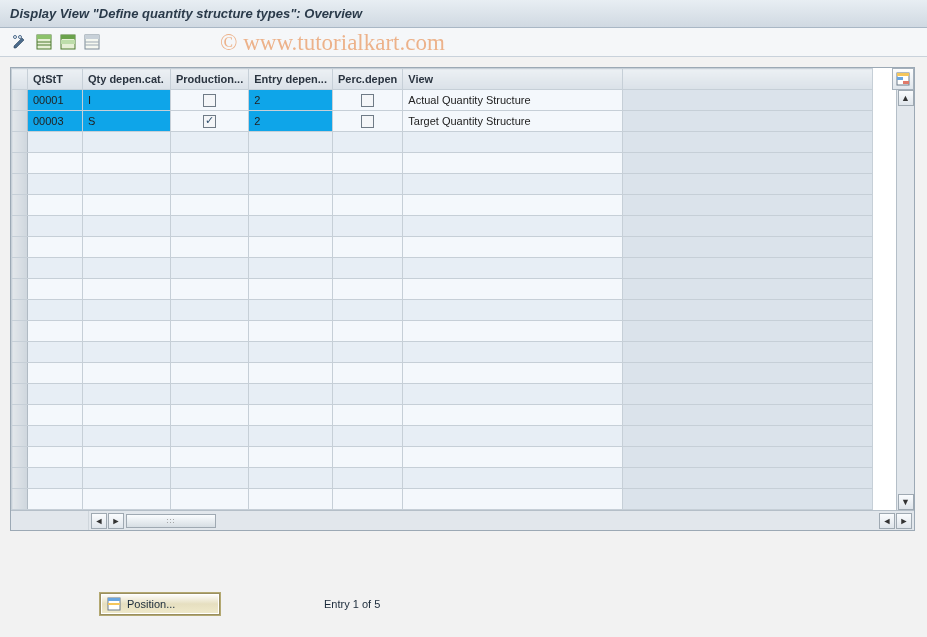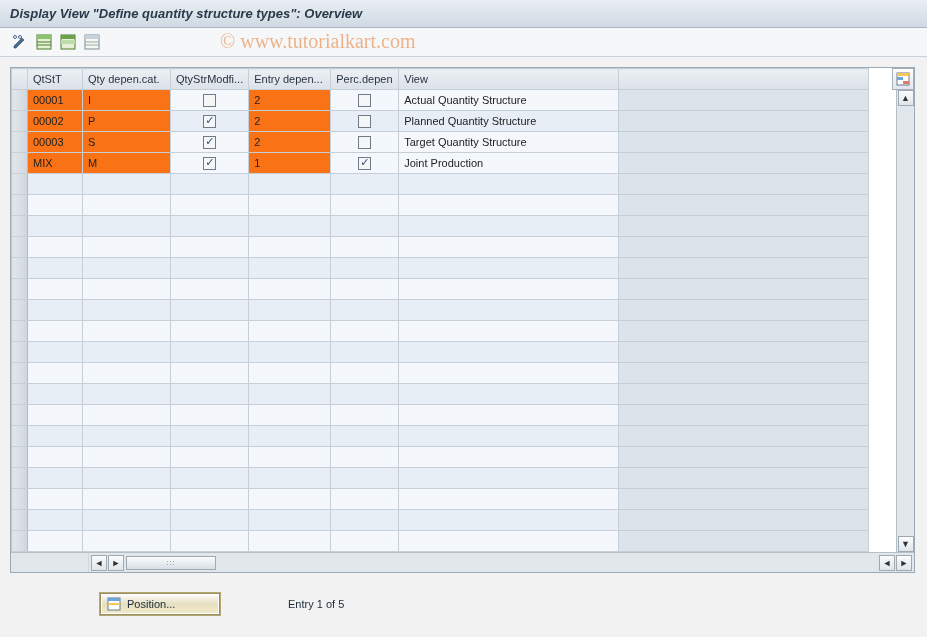--- a/index.html
+++ b/index.html
@@ -43,7 +43,7 @@
       position: absolute;
       top: 30px;
       left: 220px;
-      font-size: 20px;
+      font-size: 23px;
       color: #e67a30;
       opacity: 0.55;
       font-family: Georgia, serif;

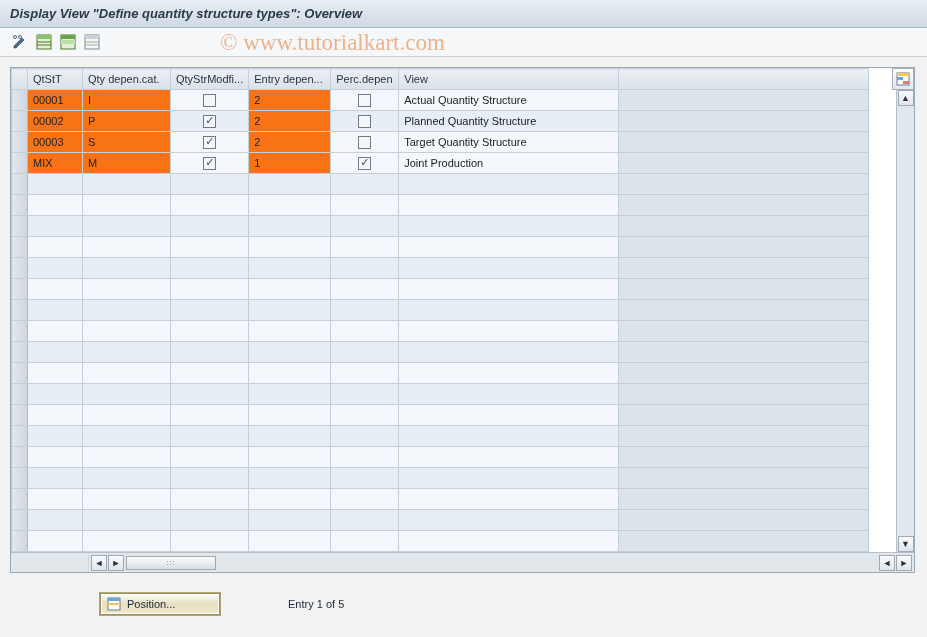--- a/index.html
+++ b/index.html
@@ -76,7 +76,7 @@
     }
     .grid th {
       background: linear-gradient(to bottom, #ecf0f4 0%, #dae1e8 100%);
-      font-weight: normal;
+      font-weight: bold;
       color: #2a3440;
       position: relative;
       margin-top: 36px;

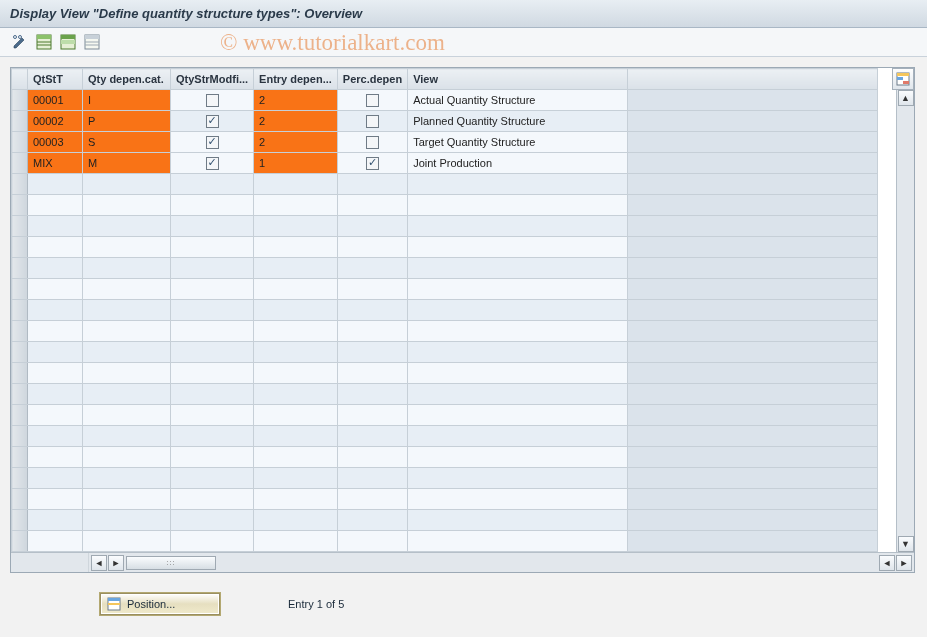--- a/index.html
+++ b/index.html
@@ -282,7 +282,7 @@
           <th class="selector-col selector-col-header"></th>
           <th class="col-qtstt">QtStT</th>
           <th class="col-cat">Qty depen.cat.</th>
-          <th class="col-mod">QtyStrModfi...</th>
+          <th class="col-mod">Production...</th>
           <th class="col-time">Entry depen...</th>
           <th class="col-perc">Perc.depen</th>
           <th class="col-name">View</th>

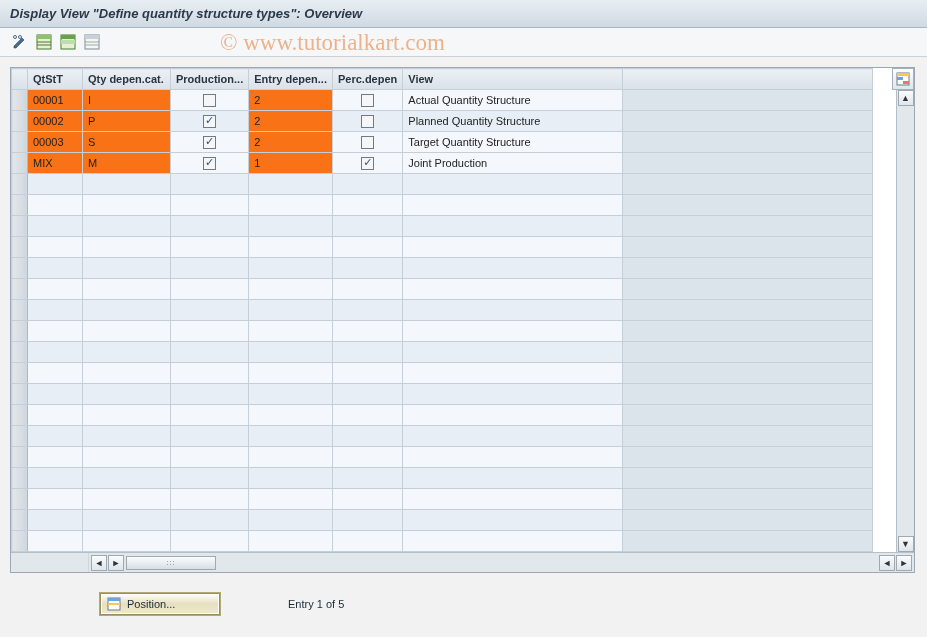--- a/index.html
+++ b/index.html
@@ -90,7 +90,7 @@
     .data-cell-alt { background: #f4f8fc; }
     .data-cell-odd { background: #e7eef5; }
     .cell-input-look {
-      background: #f97316;
+      background: #0ea5e9;
     }
     .chk {
       display: inline-block;

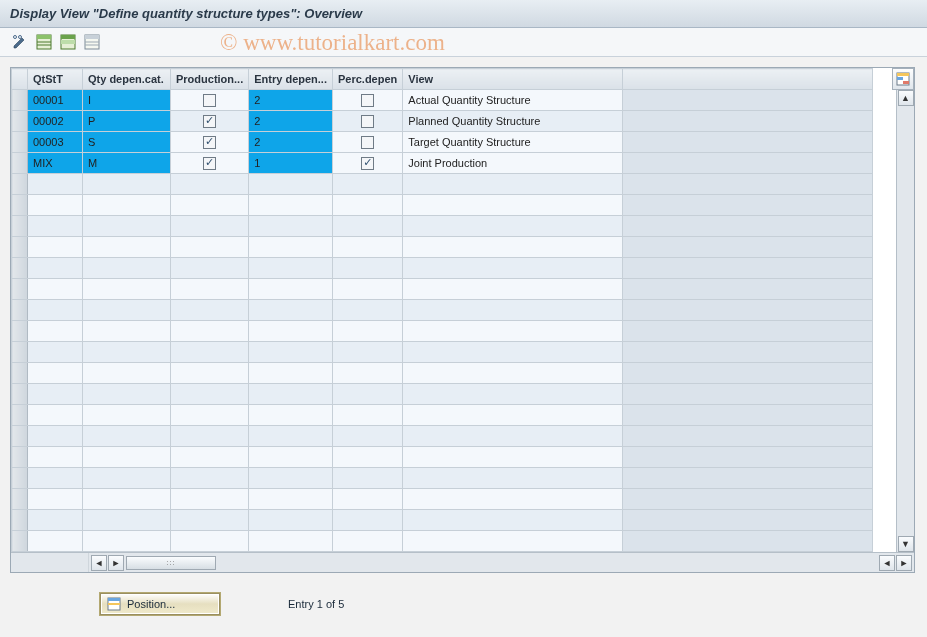--- a/index.html
+++ b/index.html
@@ -302,16 +302,6 @@
           </tr>
           <tr>
             <td class="selector-col"></td>
-            <td class="data-cell-odd cell-input-look">00002</td>
-            <td class="data-cell-odd cell-input-look">P</td>
-            <td class="data-cell-odd center"><span class="chk checked"></span></td>
-            <td class="data-cell-odd cell-input-look">2</td>
-            <td class="data-cell-odd center"><span class="chk "></span></td>
-            <td class="data-cell-odd">Planned Quantity Structure</td>
-            <td class="name-empty-filler"></td>
-          </tr>
-          <tr>
-            <td class="selector-col"></td>
             <td class="data-cell-alt cell-input-look">00003</td>
             <td class="data-cell-alt cell-input-look">S</td>
             <td class="data-cell-alt center"><span class="chk checked"></span></td>

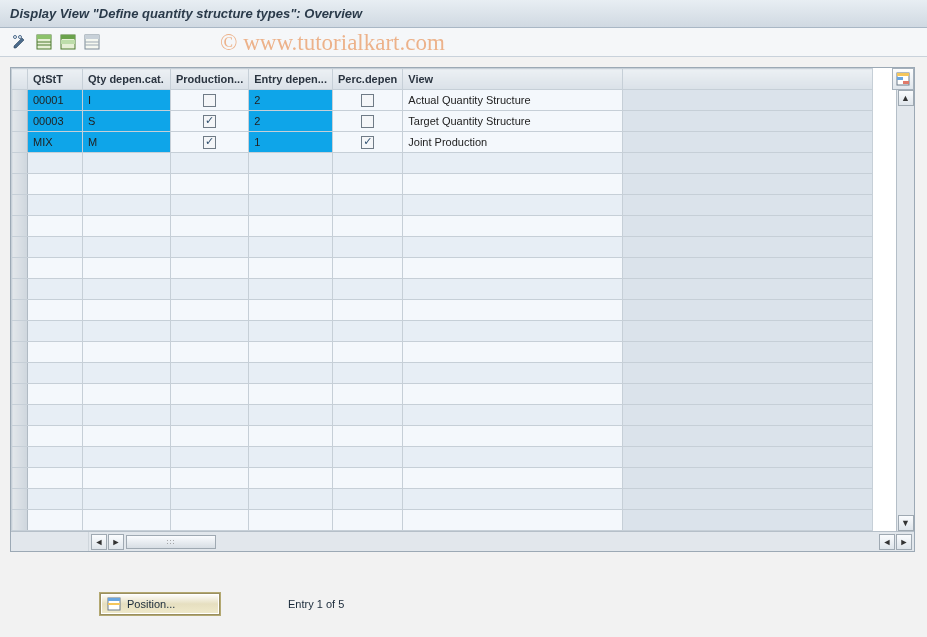--- a/index.html
+++ b/index.html
@@ -312,16 +312,6 @@
           </tr>
           <tr>
             <td class="selector-col"></td>
-            <td class="data-cell-alt cell-input-look">MIX</td>
-            <td class="data-cell-alt cell-input-look">M</td>
-            <td class="data-cell-alt center"><span class="chk checked"></span></td>
-            <td class="data-cell-alt cell-input-look">1</td>
-            <td class="data-cell-alt center"><span class="chk checked"></span></td>
-            <td class="data-cell-alt">Joint Production</td>
-            <td class="name-empty-filler"></td>
-          </tr>
-          <tr>
-            <td class="selector-col"></td>
             <td class="data-cell-odd"></td>
             <td class="data-cell-odd"></td>
             <td class="data-cell-odd"></td>

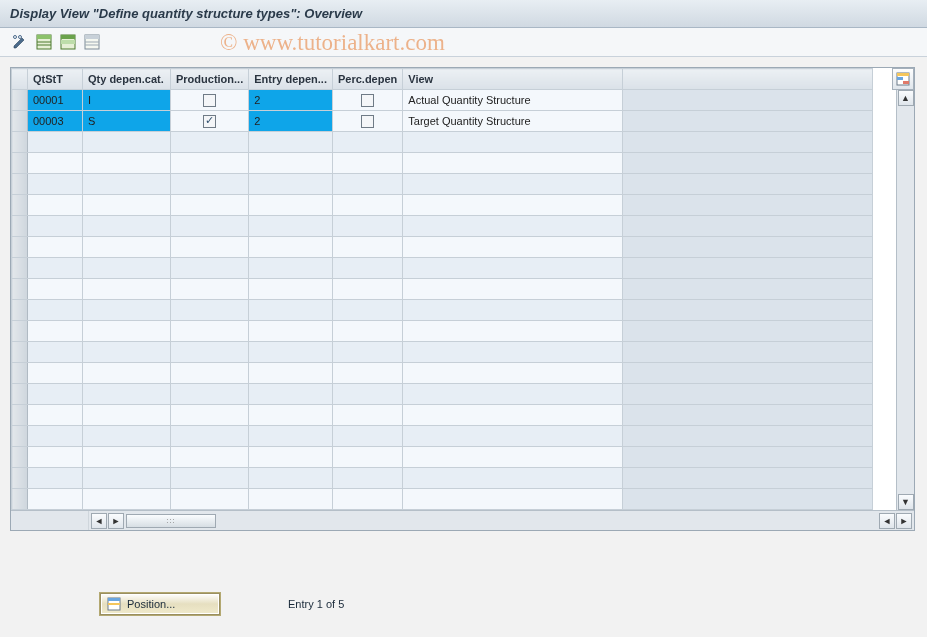--- a/index.html
+++ b/index.html
@@ -196,7 +196,7 @@
       display: flex;
       align-items: center;
       padding-left: 100px;
-      gap: 68px;
+      gap: 104px;
       color: #1a2a3a;
       font-size: 11px;
     }

